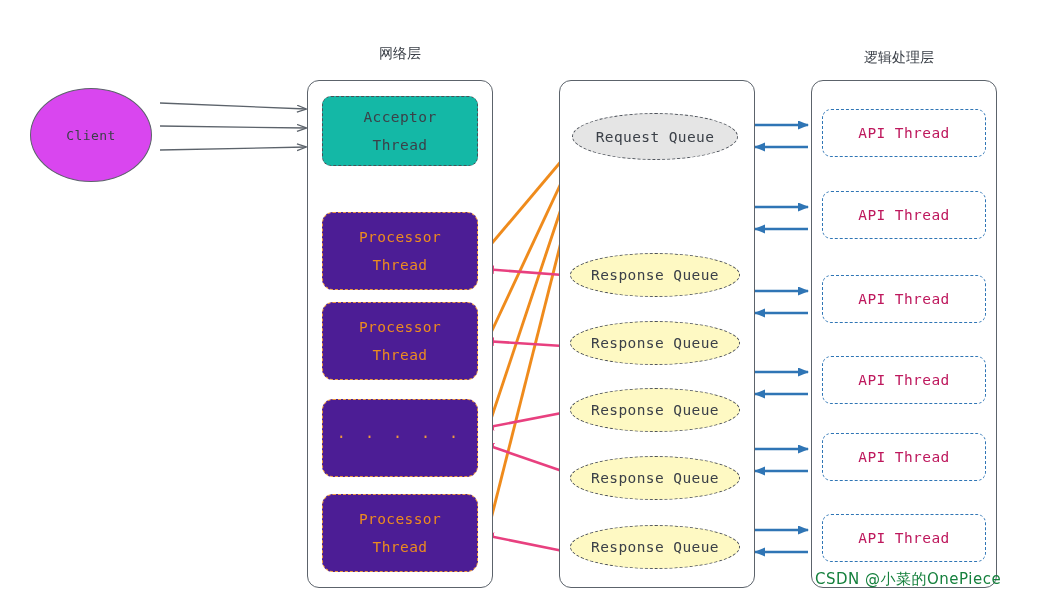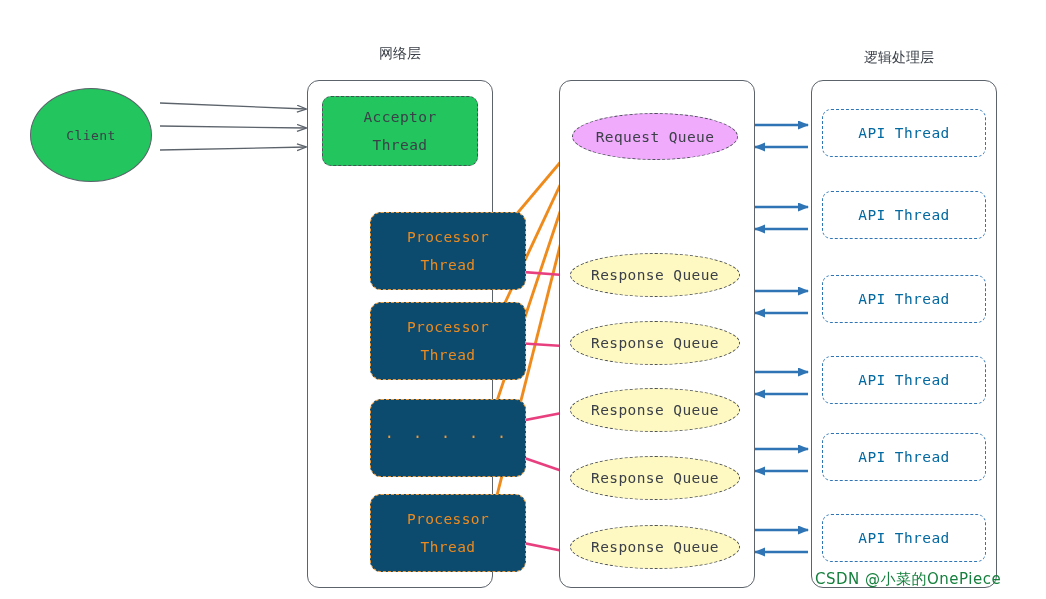--- a/index.html
+++ b/index.html
@@ -40,7 +40,7 @@
 
   
   .acceptor{
-    background:#22c55e;
+    background:#14b8a6;
     border:1.6px dashed #4a4f57;
     border-radius:9px;
     color:#3b4048;

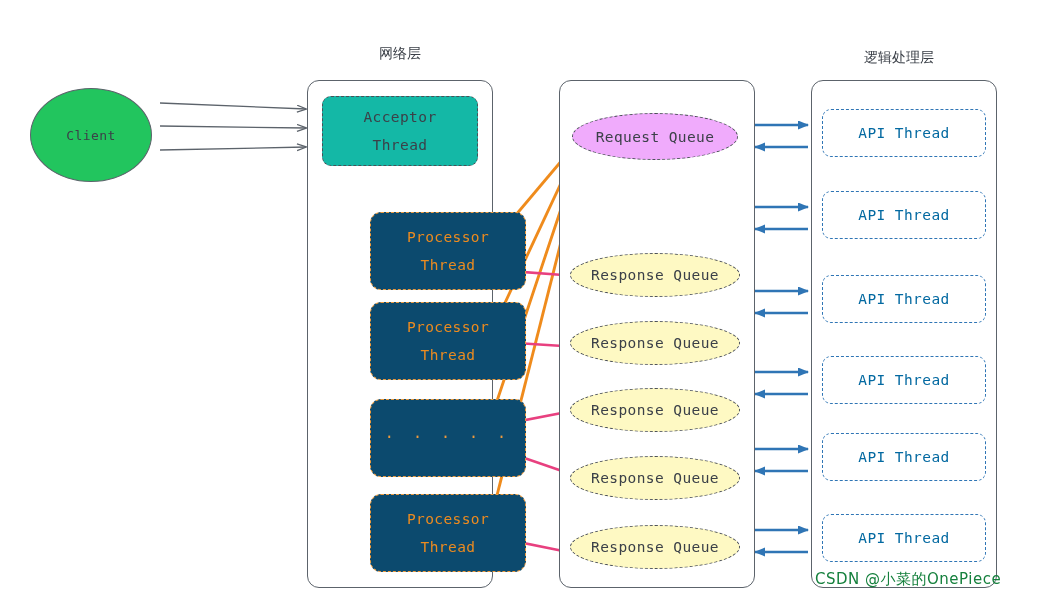--- a/index.html
+++ b/index.html
@@ -85,7 +85,7 @@
     box-sizing:border-box;
     display:flex;align-items:center;justify-content:center;
     border-radius:50%;
-    background:#22c55e;
+    background:#d946ef;
     border:1.5px solid #5c636b;
     color:#3b4048;
     font-size:13px;

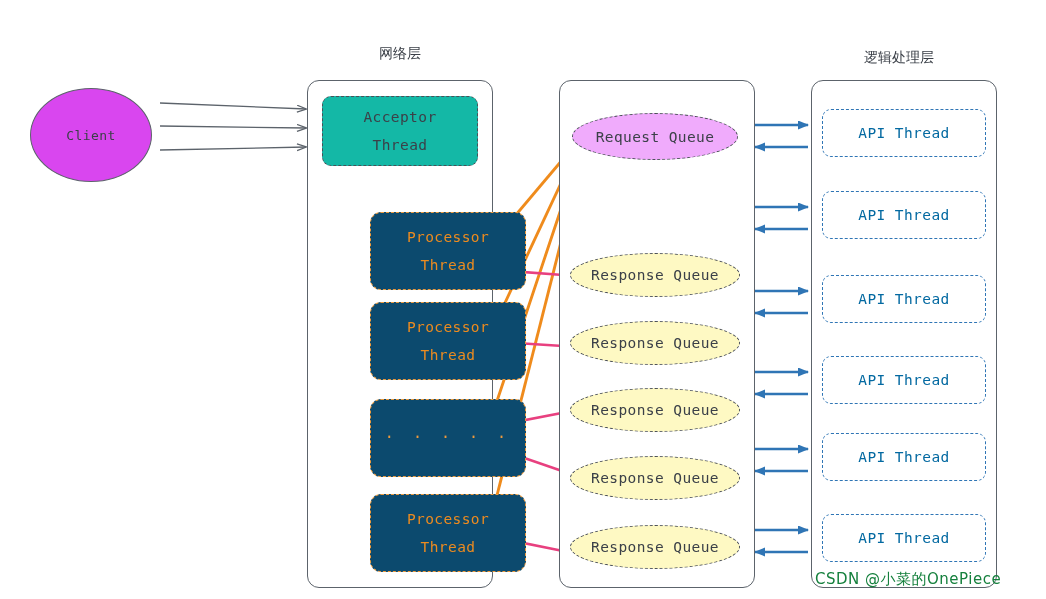--- a/index.html
+++ b/index.html
@@ -76,7 +76,7 @@
     white-space:nowrap;
     letter-spacing:.4px;
   }
-  .q-request{background:#f0abfc;}
+  .q-request{background:#e5e5e5;}
   .q-response{background:#fef9c3;}
 
   

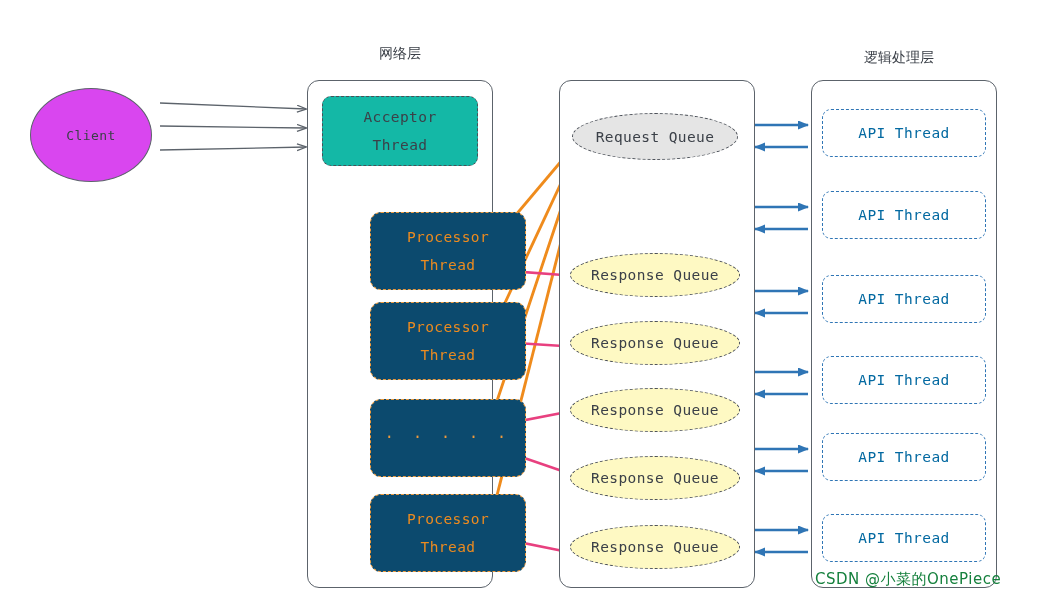--- a/index.html
+++ b/index.html
@@ -60,7 +60,7 @@
     background:#ffffff;
     border:1.6px dashed #2f75b5;
     border-radius:9px;
-    color:#0369a1;
+    color:#be185d;
     justify-content:center;
   }
 

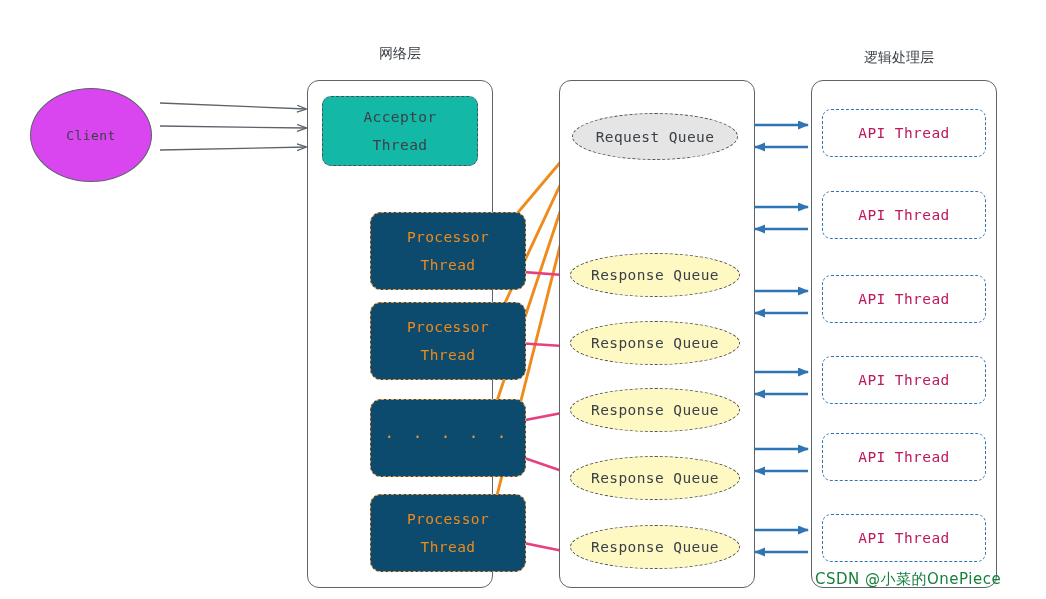--- a/index.html
+++ b/index.html
@@ -47,11 +47,10 @@
   }
   
   .processor{
-    background:#0c4a6e;
+    background:#4c1d95;
     border:1.6px dashed #ed9a3d;
     border-radius:11px;
     color:#ed8b1f;
-    margin-left:48px;
   }
   .processor.dots .ln{letter-spacing:5px;font-size:15px;color:#ed9a3d;}
 

